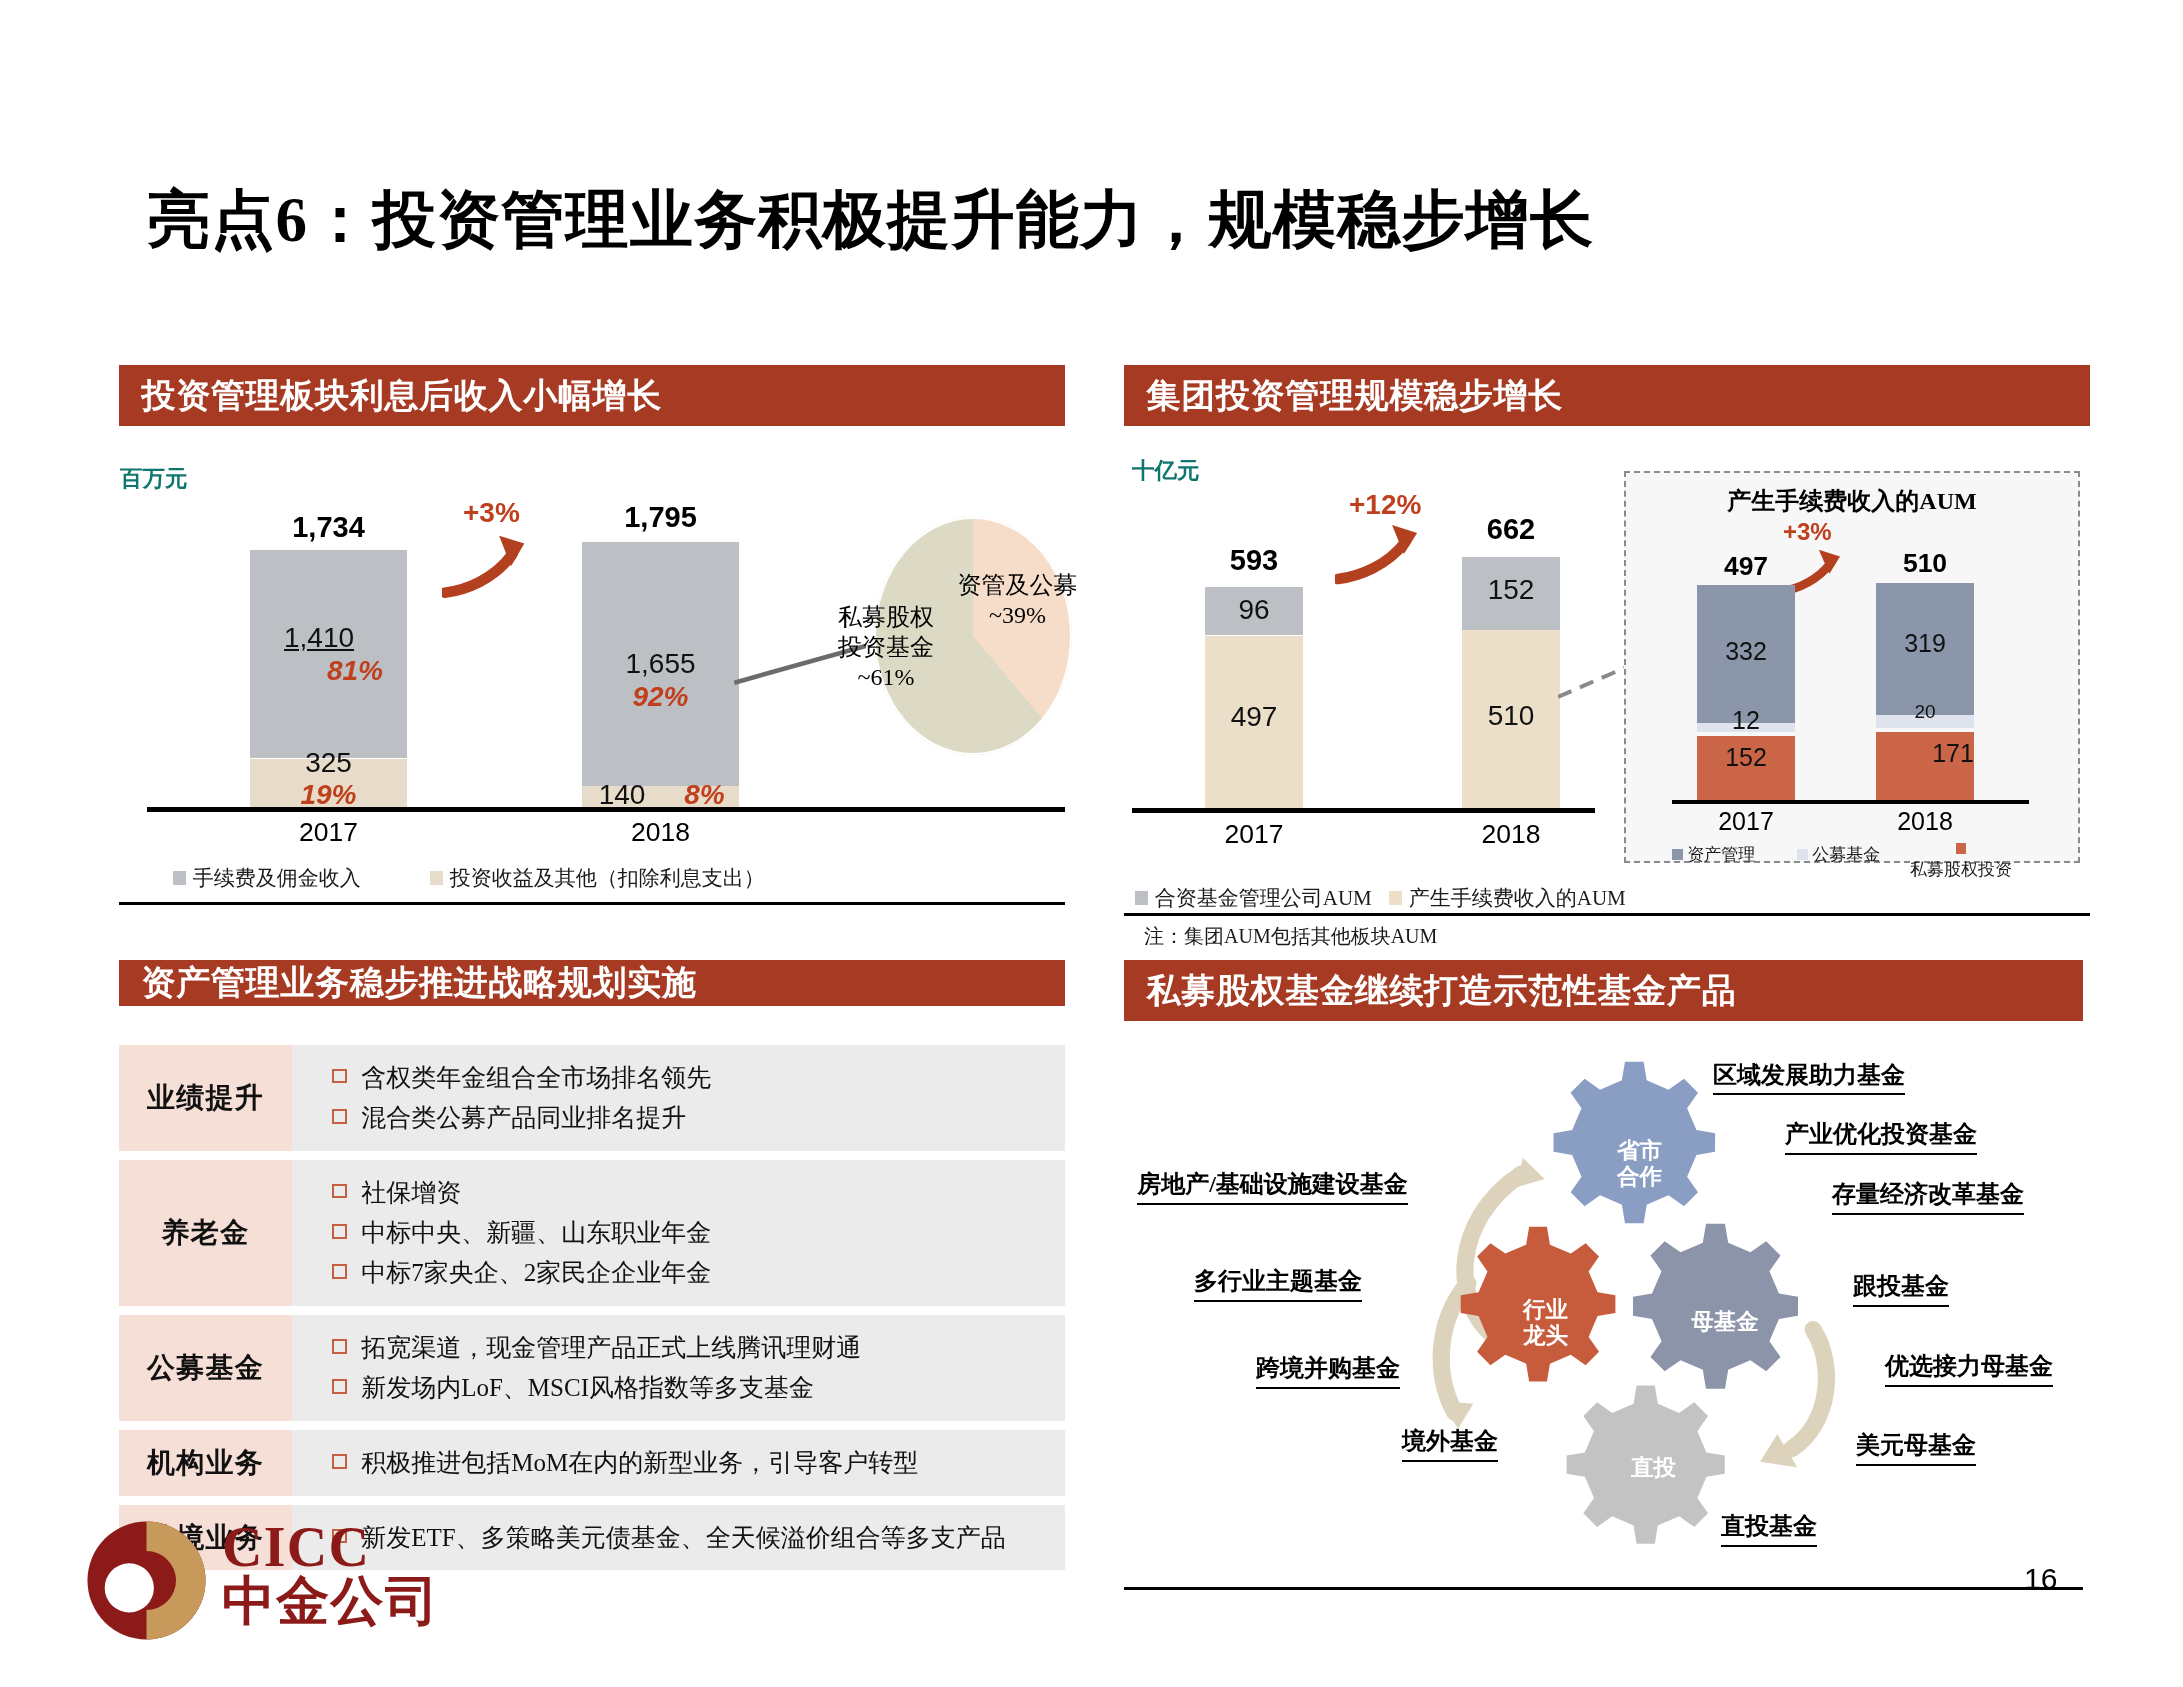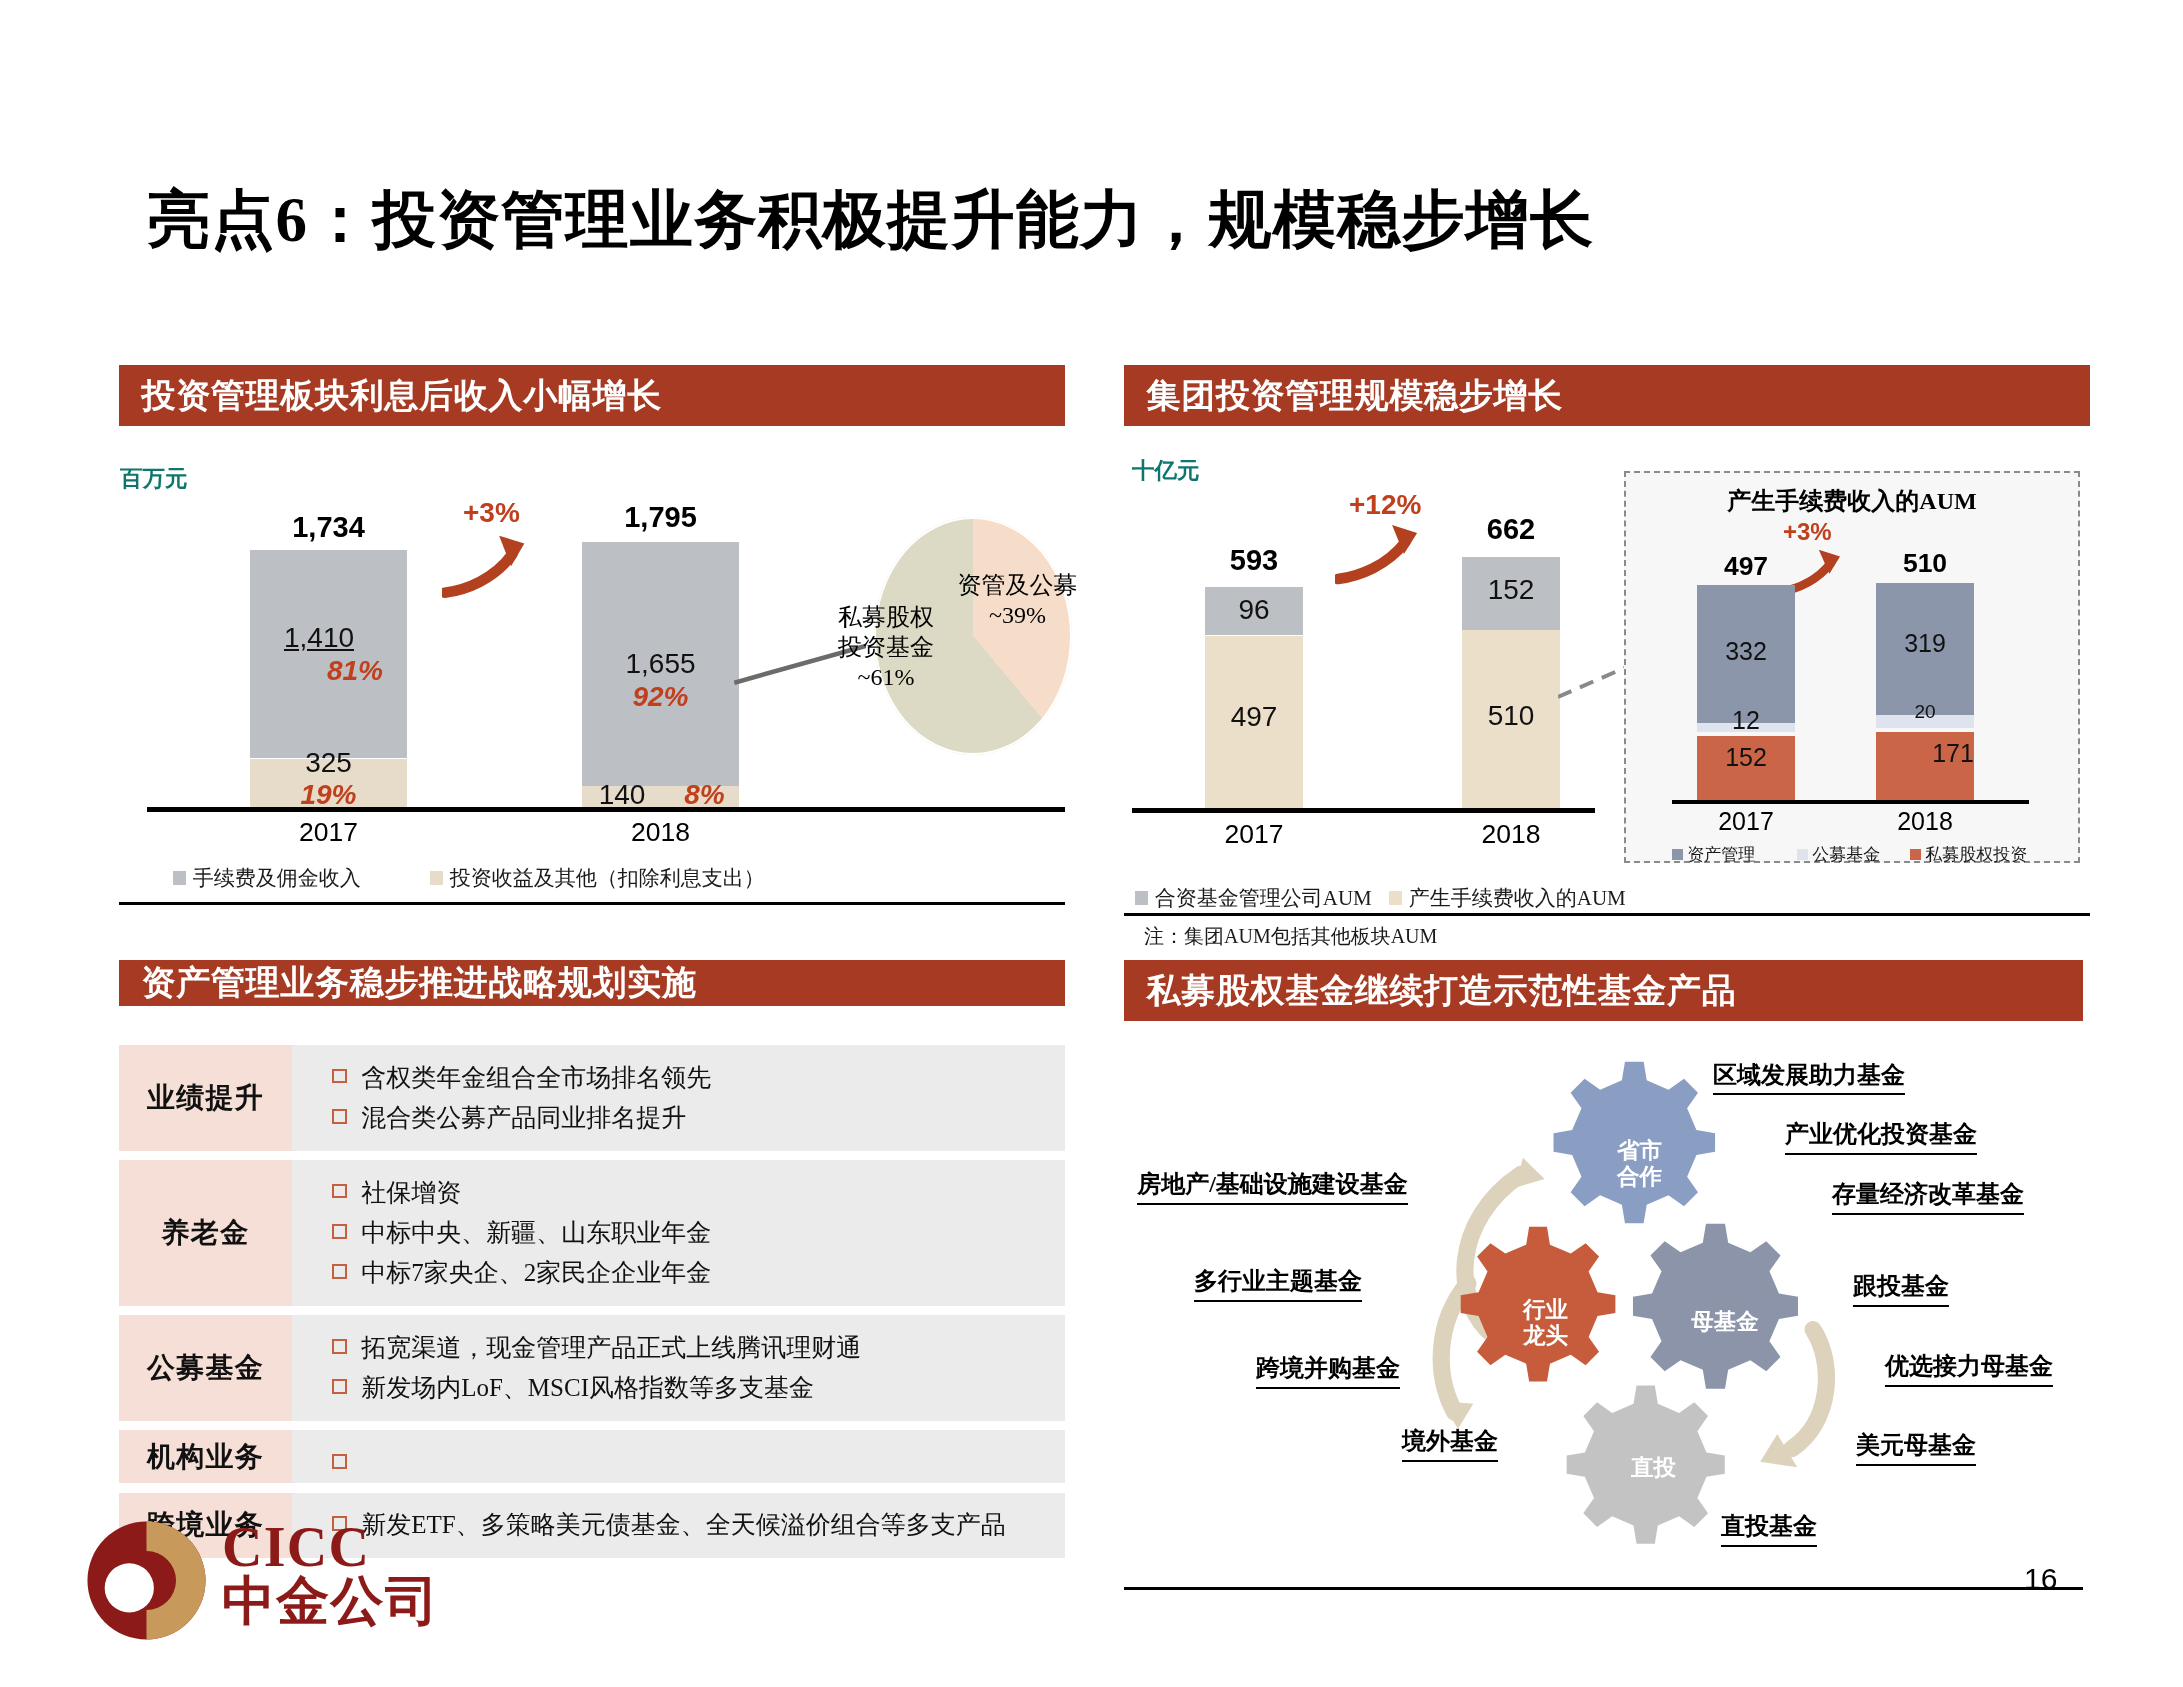--- a/index.html
+++ b/index.html
@@ -204,7 +204,7 @@
       <span class="sw" style="background:#dfe3ee;width:10.6px;height:10.6px;"></span>
       <span>公募基金</span>
     </div>
-    <div class="legend" style="left:284px;top:370px;font-size:17px;gap:4.6px;">
+    <div class="legend" style="left:284px;top:370px;font-size:17px;gap:4.6px;flex-direction:column;">
       <span class="sw" style="background:#ca6547;width:10.6px;height:10.6px;"></span>
       <span>私募股权投资</span>
     </div>

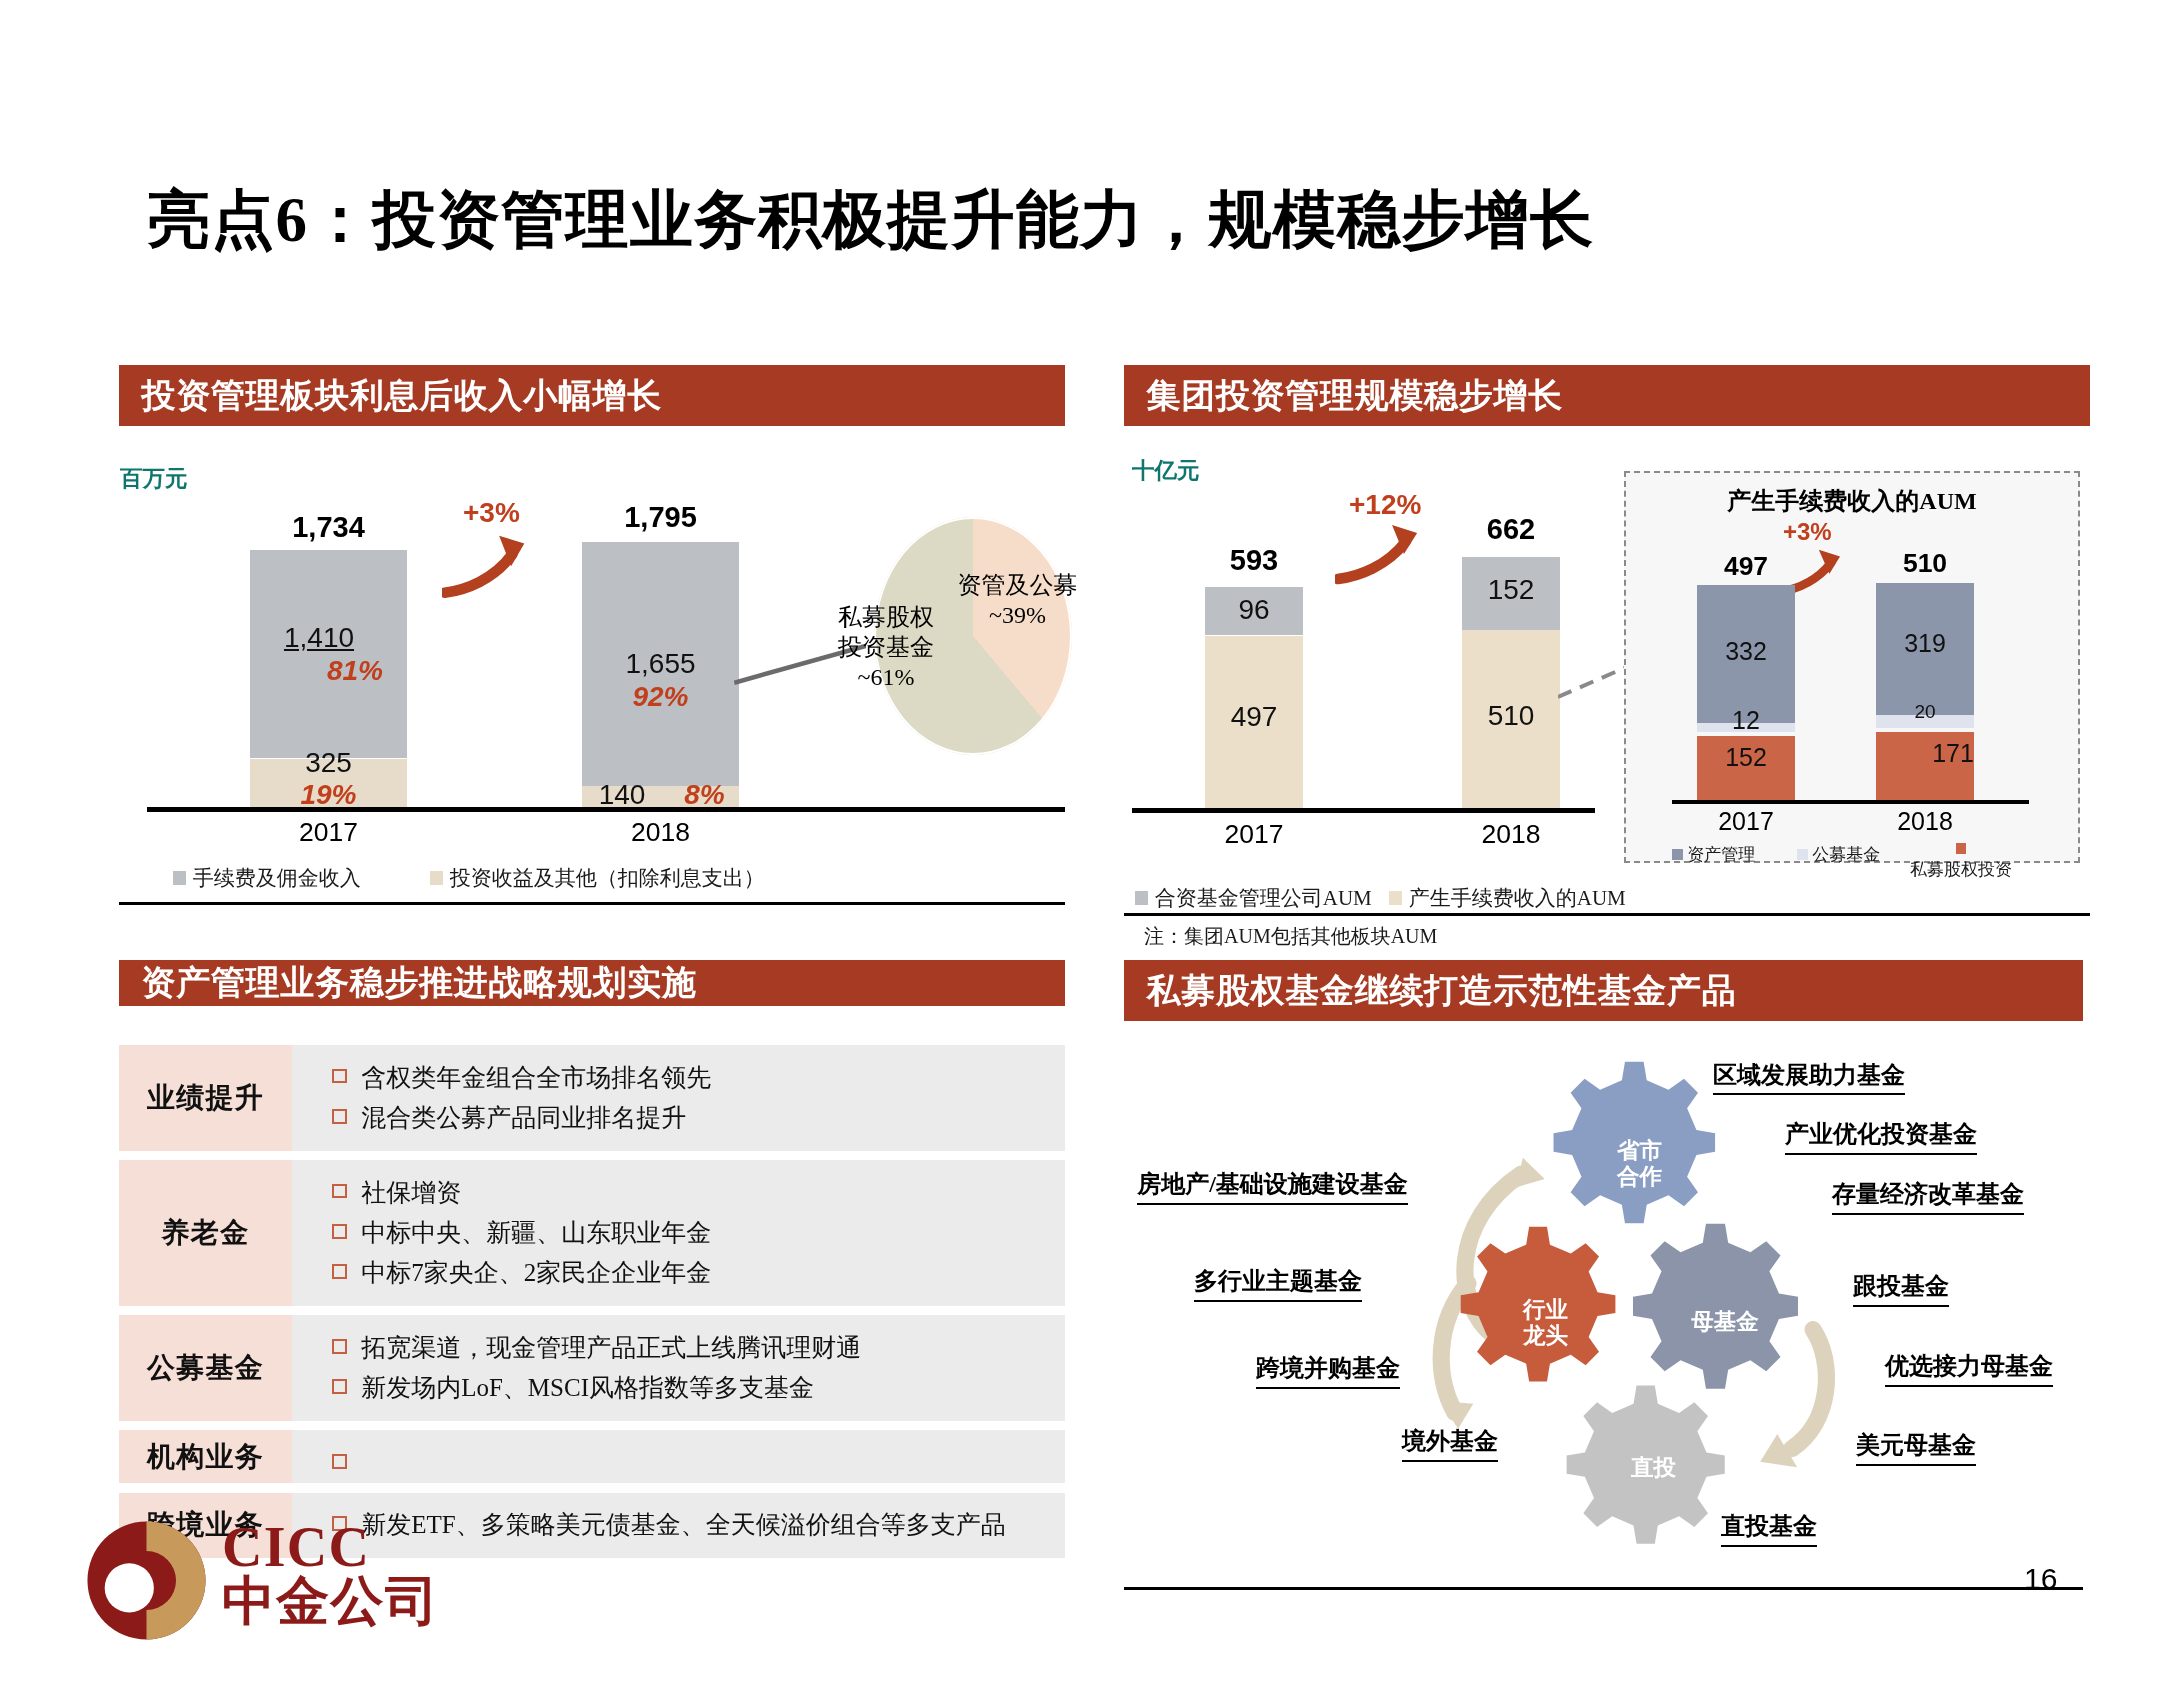--- a/index.html
+++ b/index.html
@@ -271,6 +271,7 @@
         <div class="tval">
           <div class="bullet">
             <span class="sq"></span>
+            <span>积极推进包括MoM在内的新型业务，引导客户转型</span>
           </div>
         </div>
       </div>

